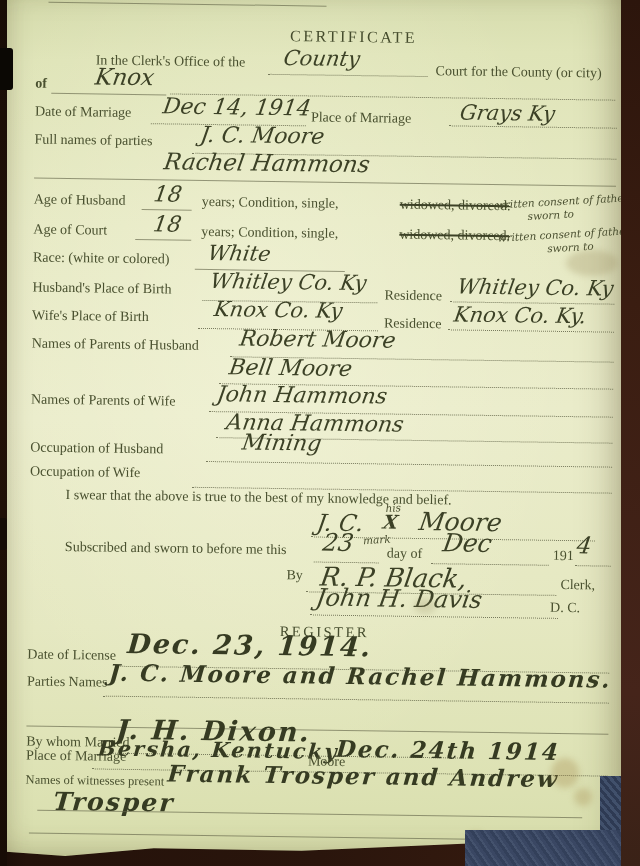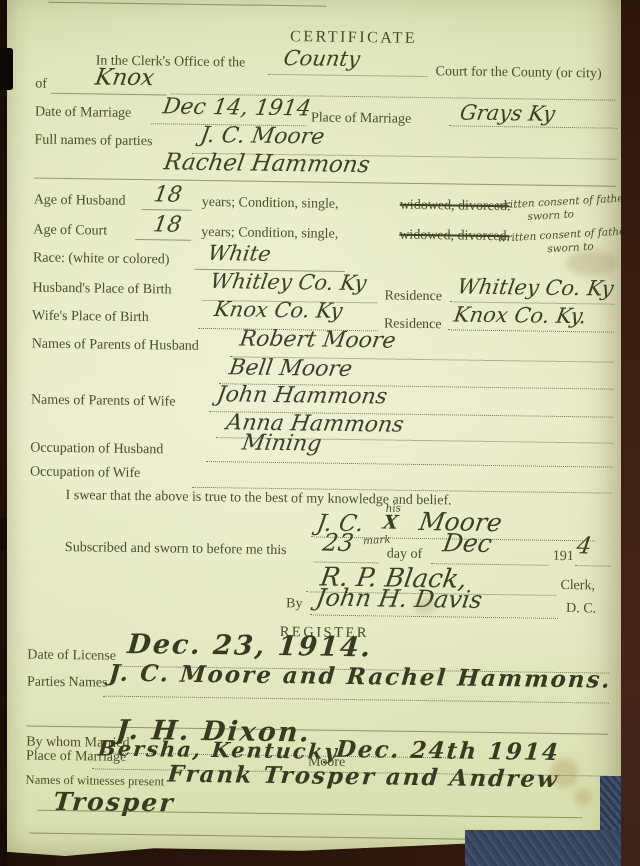--- a/index.html
+++ b/index.html
@@ -53,7 +53,7 @@
       <div class="rule dot" style="left:262px;top:71px;width:160px;"></div>
       <div class="t label" style="left:430px;top:58px;">Court for the County (or city)</div>
 
-      <div class="t label" style="left:30px;top:76px;">of</div>
+      <div class="t label" style="left:30px;top:76px;font-weight:bold;">of</div>
       <div class="t hw" style="left:90px;top:63px;font-size:23px;">Knox</div>
       <div class="rule" style="left:46px;top:93px;width:115px;"></div>
       <div class="rule dot" style="left:165px;top:92px;width:445px;"></div>

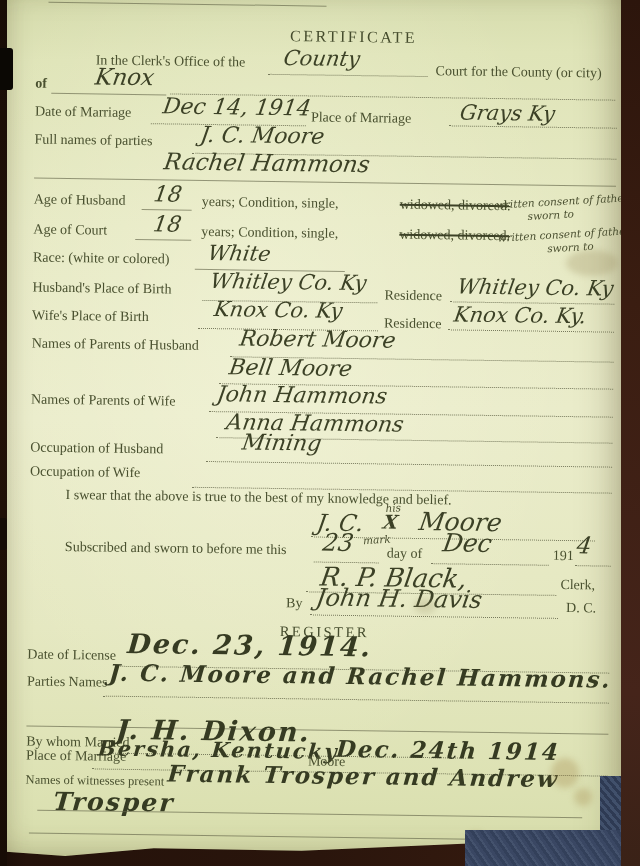--- a/index.html
+++ b/index.html
@@ -146,7 +146,7 @@
       <div class="t label" style="left:562px;top:570px;">Clerk,</div>
       <div class="rule dot" style="left:308px;top:588px;width:250px;"></div>
 
-      <div class="t label" style="left:288px;top:592px;">By</div>
+      <div class="t label" style="left:288px;top:564px;">By</div>
       <div class="t hw" style="left:318px;top:580px;font-size:24px;">John H. Davis</div>
       <div class="t label" style="left:568px;top:593px;">D. C.</div>
       <div class="rule dot" style="left:312px;top:611px;width:248px;"></div>

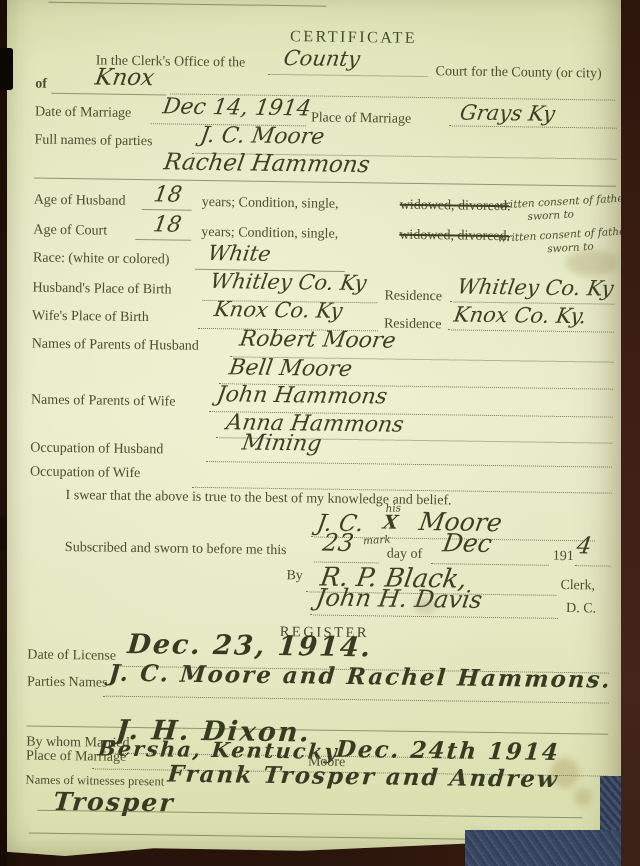--- a/index.html
+++ b/index.html
@@ -148,7 +148,7 @@
 
       <div class="t label" style="left:288px;top:564px;">By</div>
       <div class="t hw" style="left:318px;top:580px;font-size:24px;">John H. Davis</div>
-      <div class="t label" style="left:568px;top:593px;">D. C.</div>
+      <div class="t label" style="left:552px;top:593px;">D. C.</div>
       <div class="rule dot" style="left:312px;top:611px;width:248px;"></div>
 
       <div class="t heading" style="left:282px;top:620px;font-size:14.5px;">REGISTER</div>

